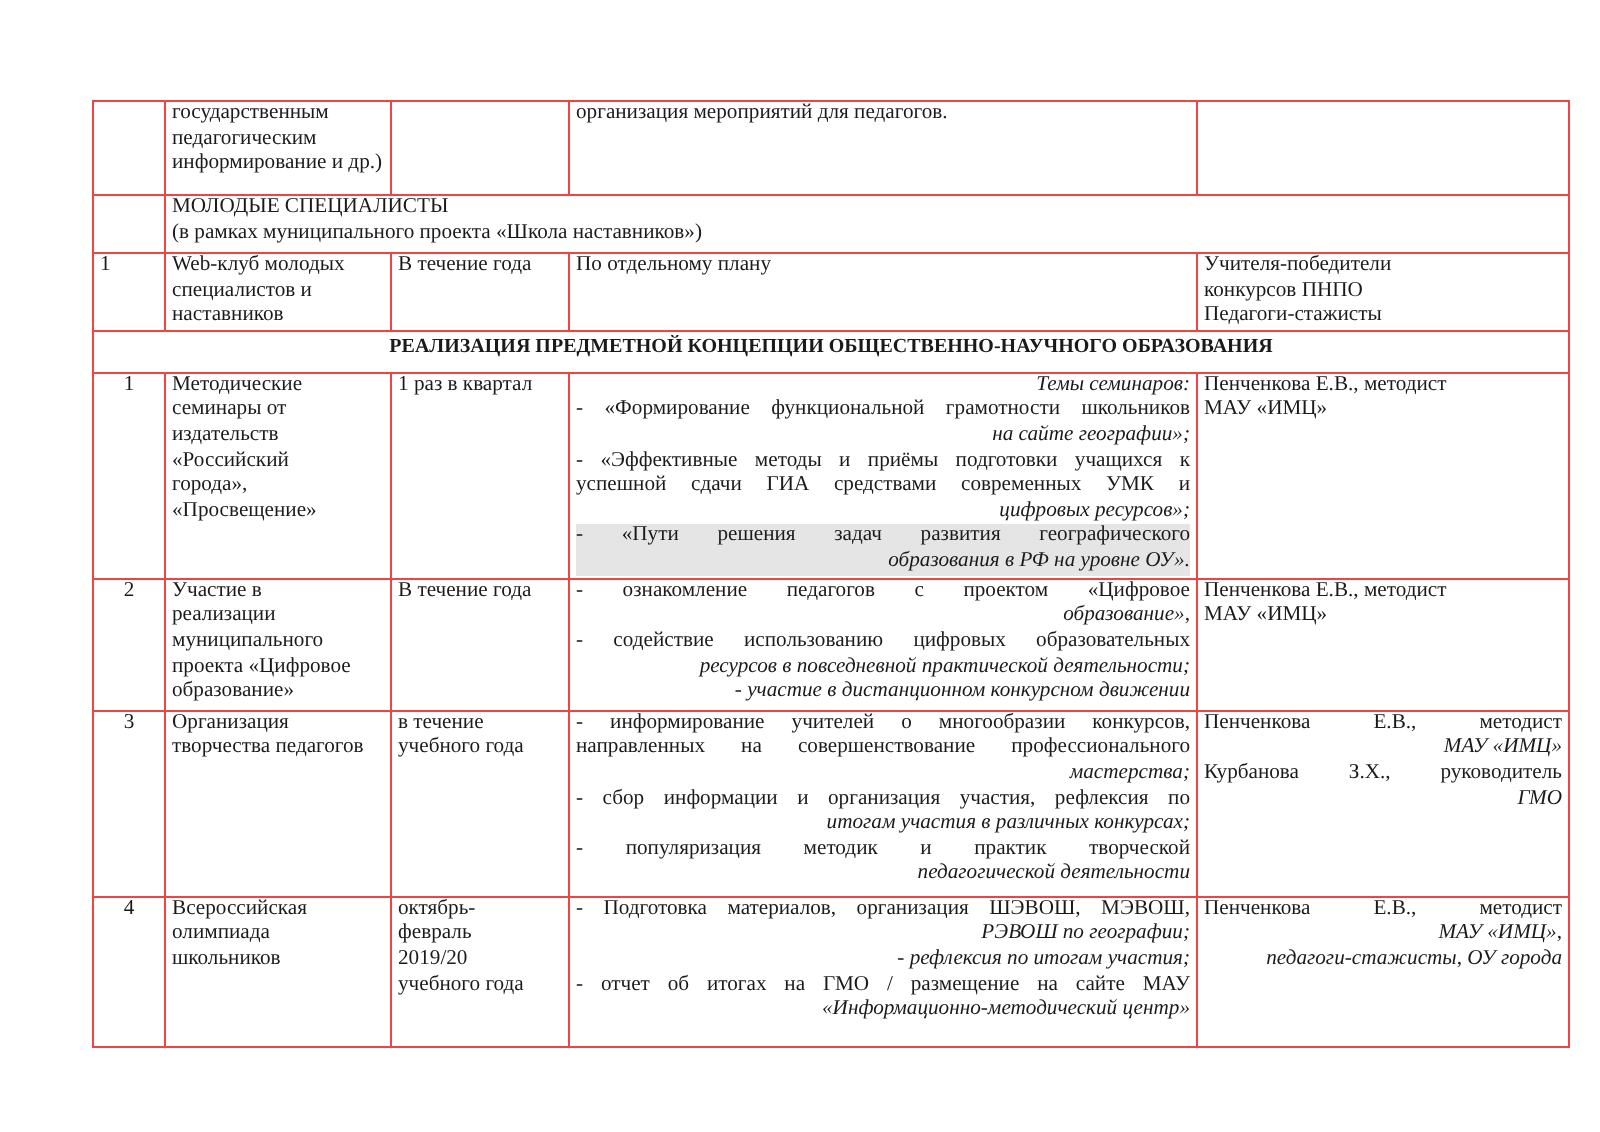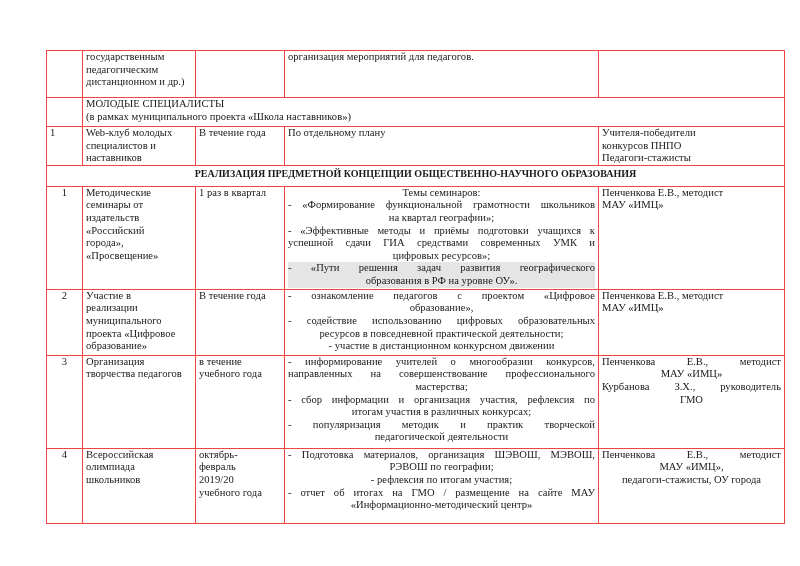--- a/index.html
+++ b/index.html
@@ -38,7 +38,7 @@
     <td>
       <span class="line">государственным</span>
       <span class="line">педагогическим</span>
-      <span class="line">дистанционном и др.)</span>
+      <span class="line">информирование и др.)</span>
     </td>
     <td></td>
     <td>организация  мероприятий для педагогов.</td>

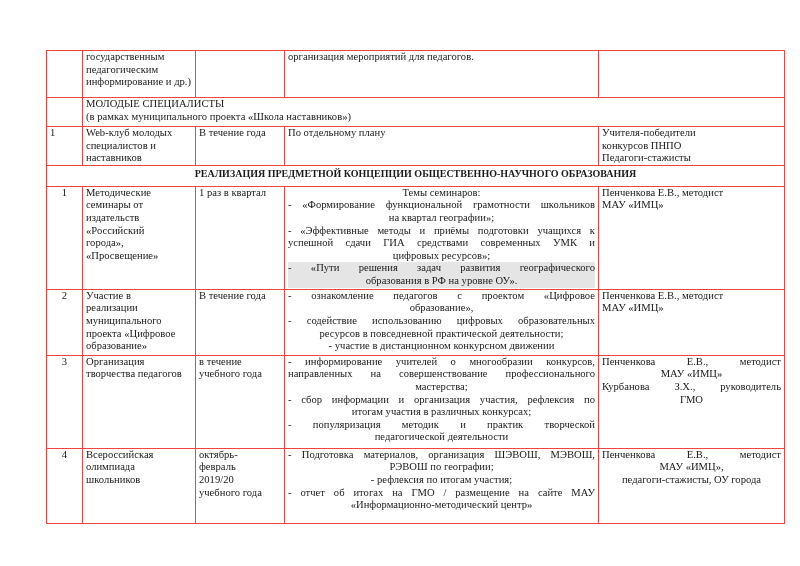--- a/index.html
+++ b/index.html
@@ -15,7 +15,7 @@
   td.center { }
   .line { display: block; }
   .just-line { display: block; text-align: justify; text-align-last: justify; }
-  .last-line { display: block; text-align: center; }
+  .last-line { display: block; text-align: right; font-style: italic; }
   tr.sec-bold td { font-weight: bold; text-align: center; font-size: 10px; padding-top: 2px; }
   tr.sec-plain td { text-align: center; }
   .hl { background: #e5e5e5; }

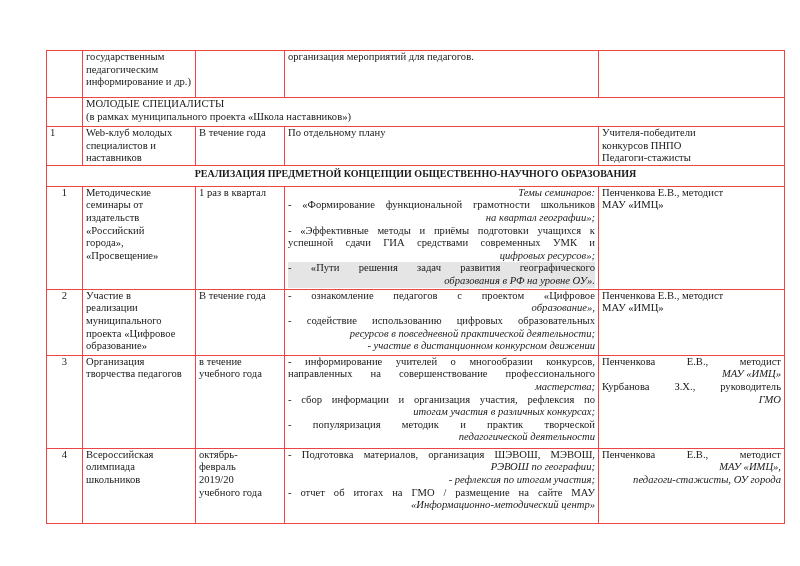--- a/index.html
+++ b/index.html
@@ -90,7 +90,7 @@
     <td>
       <span class="last-line">Темы семинаров:</span>
       <span class="just-line">- «Формирование функциональной грамотности школьников</span>
-      <span class="last-line">на квартал географии»;</span>
+      <span class="last-line">на сайте географии»;</span>
       <span class="just-line">- «Эффективные методы и приёмы подготовки учащихся к</span>
       <span class="just-line">успешной сдачи ГИА средствами современных УМК и</span>
       <span class="last-line">цифровых ресурсов»;</span>

